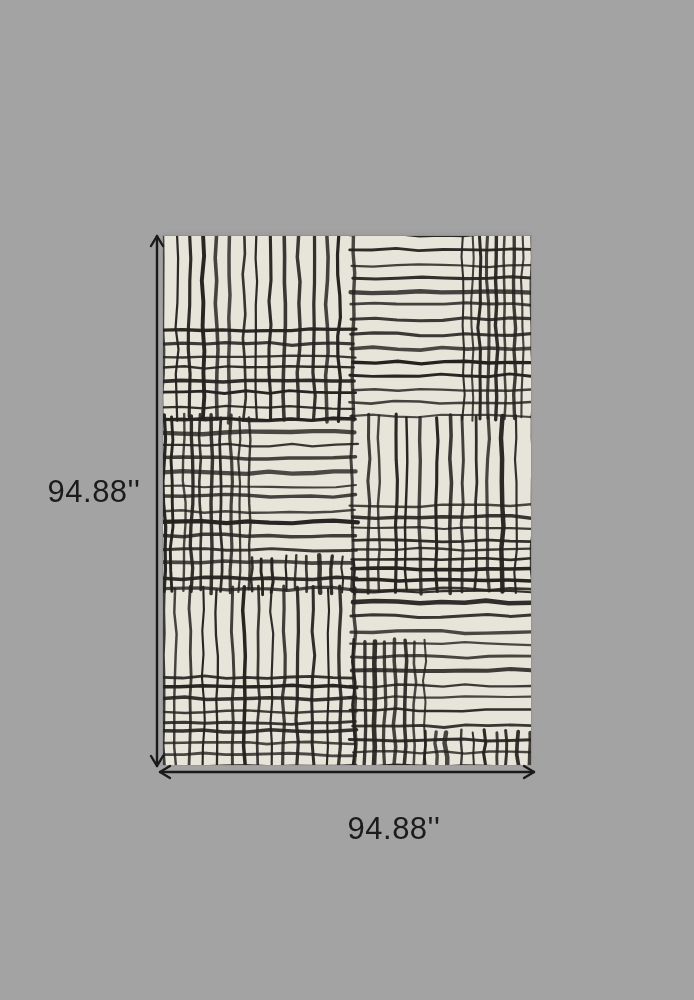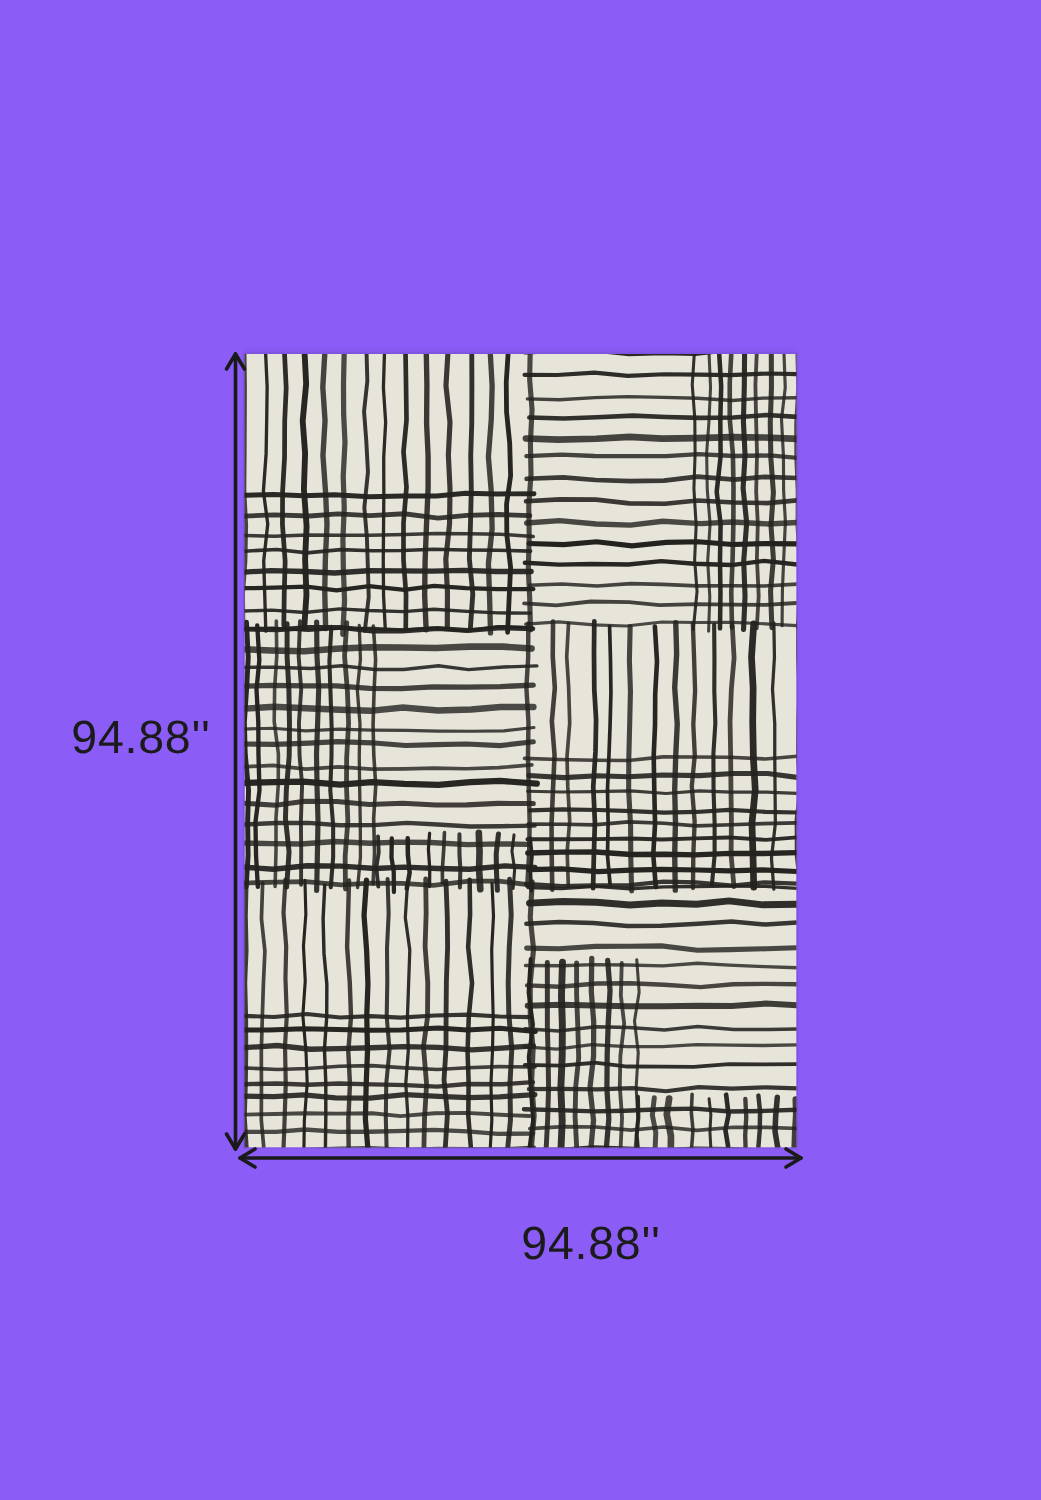--- a/index.html
+++ b/index.html
@@ -7,7 +7,7 @@
     position: relative;
     width: 694px;
     height: 1000px;
-    background: #8b5cf6;
+    background: #a3a3a3;
     font-family: "Liberation Sans", sans-serif;
     overflow: hidden;
   }

